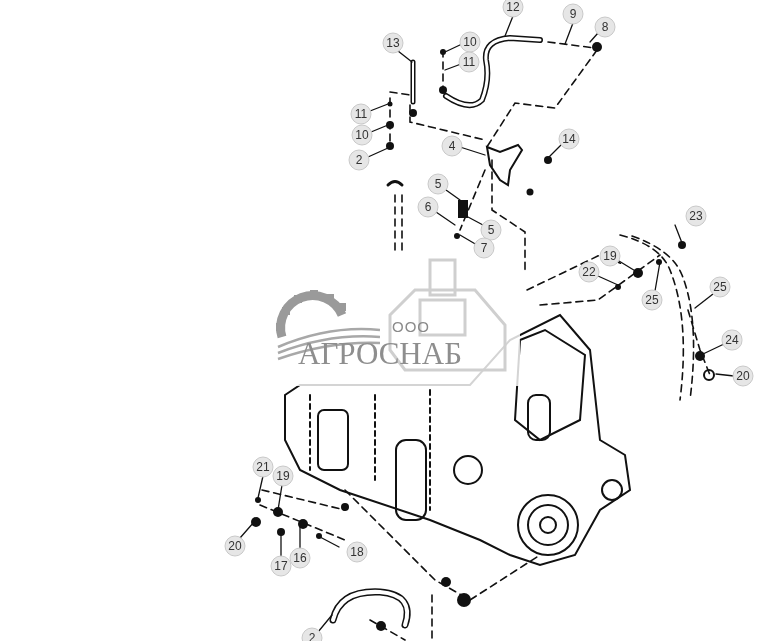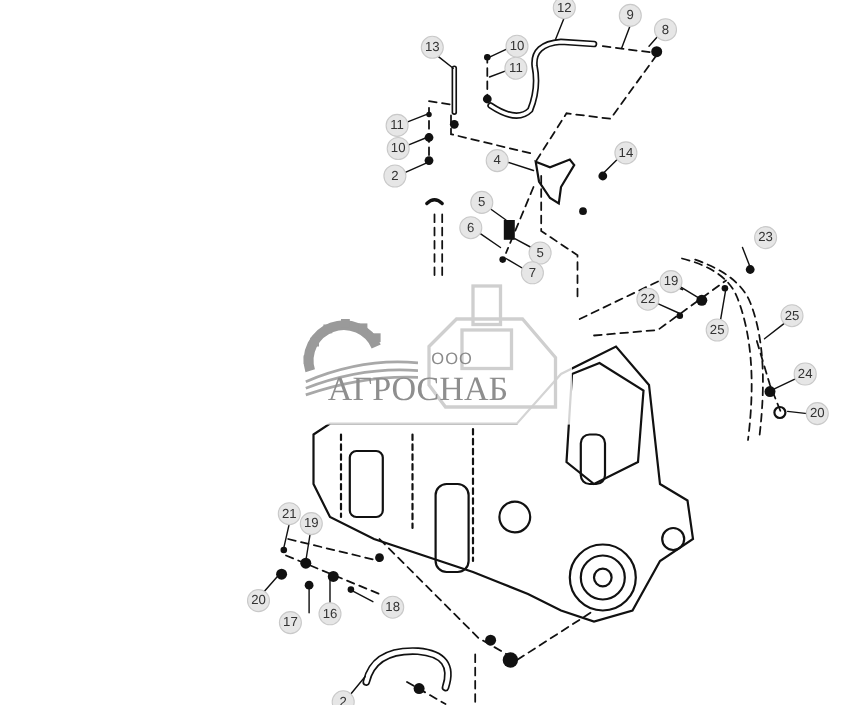--- a/index.html
+++ b/index.html
@@ -193,7 +193,7 @@
     <div class="callout" style="left: 263px; top: 467px;">21</div>
     <div class="callout" style="left: 283px; top: 476px;">19</div>
     <div class="callout" style="left: 235px; top: 546px;">20</div>
-    <div class="callout" style="left: 264px; top: 566px;">17</div>
+    <div class="callout" style="left: 281px; top: 566px;">17</div>
     <div class="callout" style="left: 300px; top: 558px; text-align: center;">16</div>
     <div class="callout" style="left: 357px; top: 552px;">18</div>
     <div class="callout" style="left: 312px; top: 638px;">2</div>

